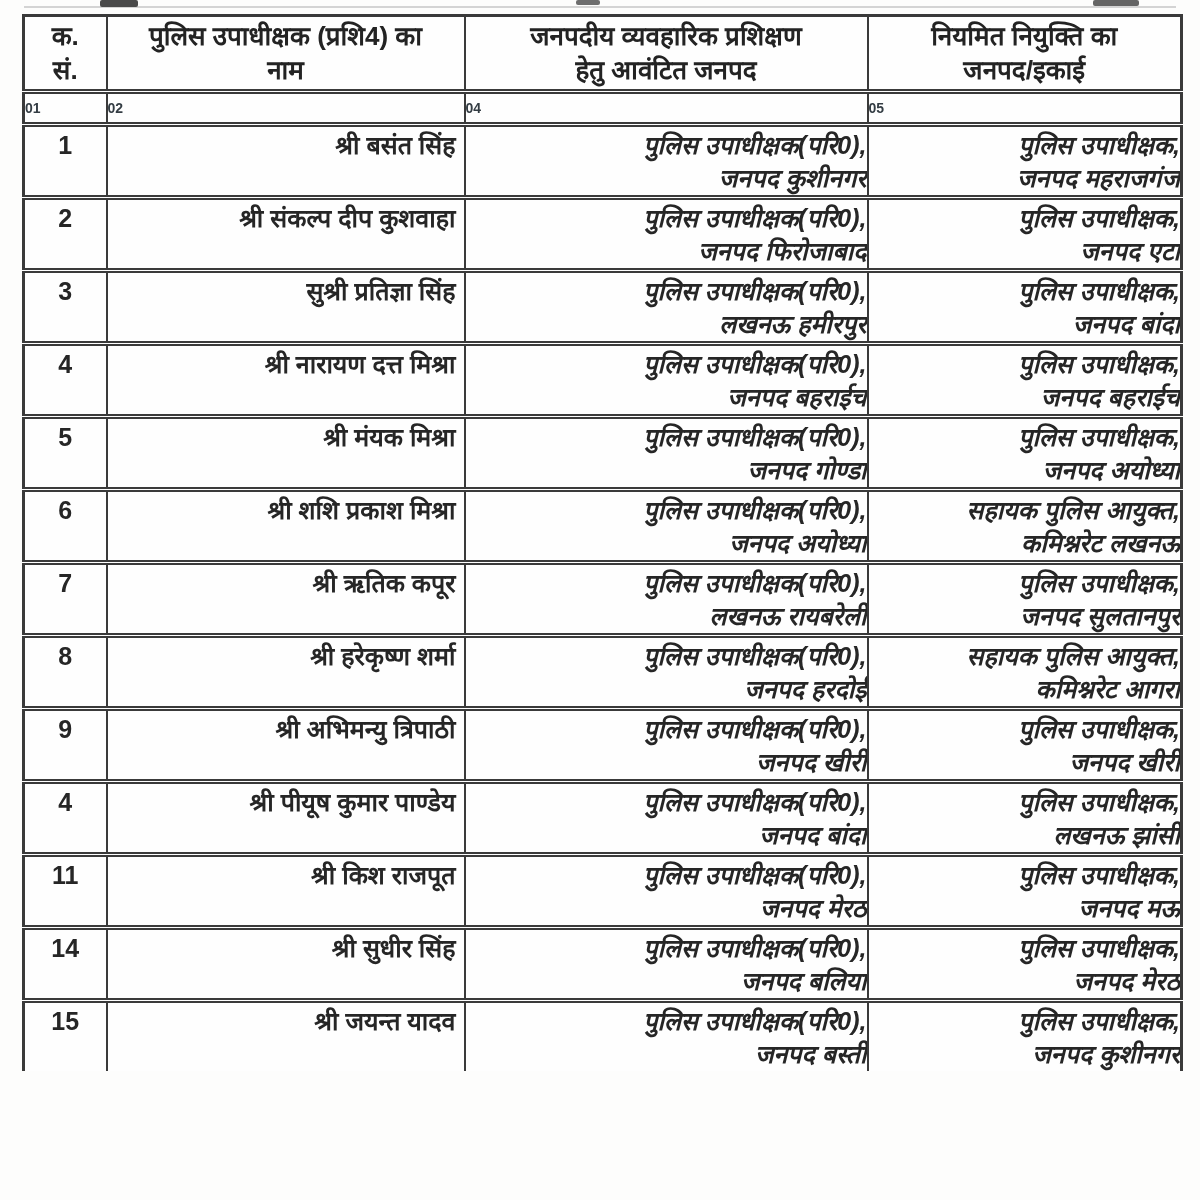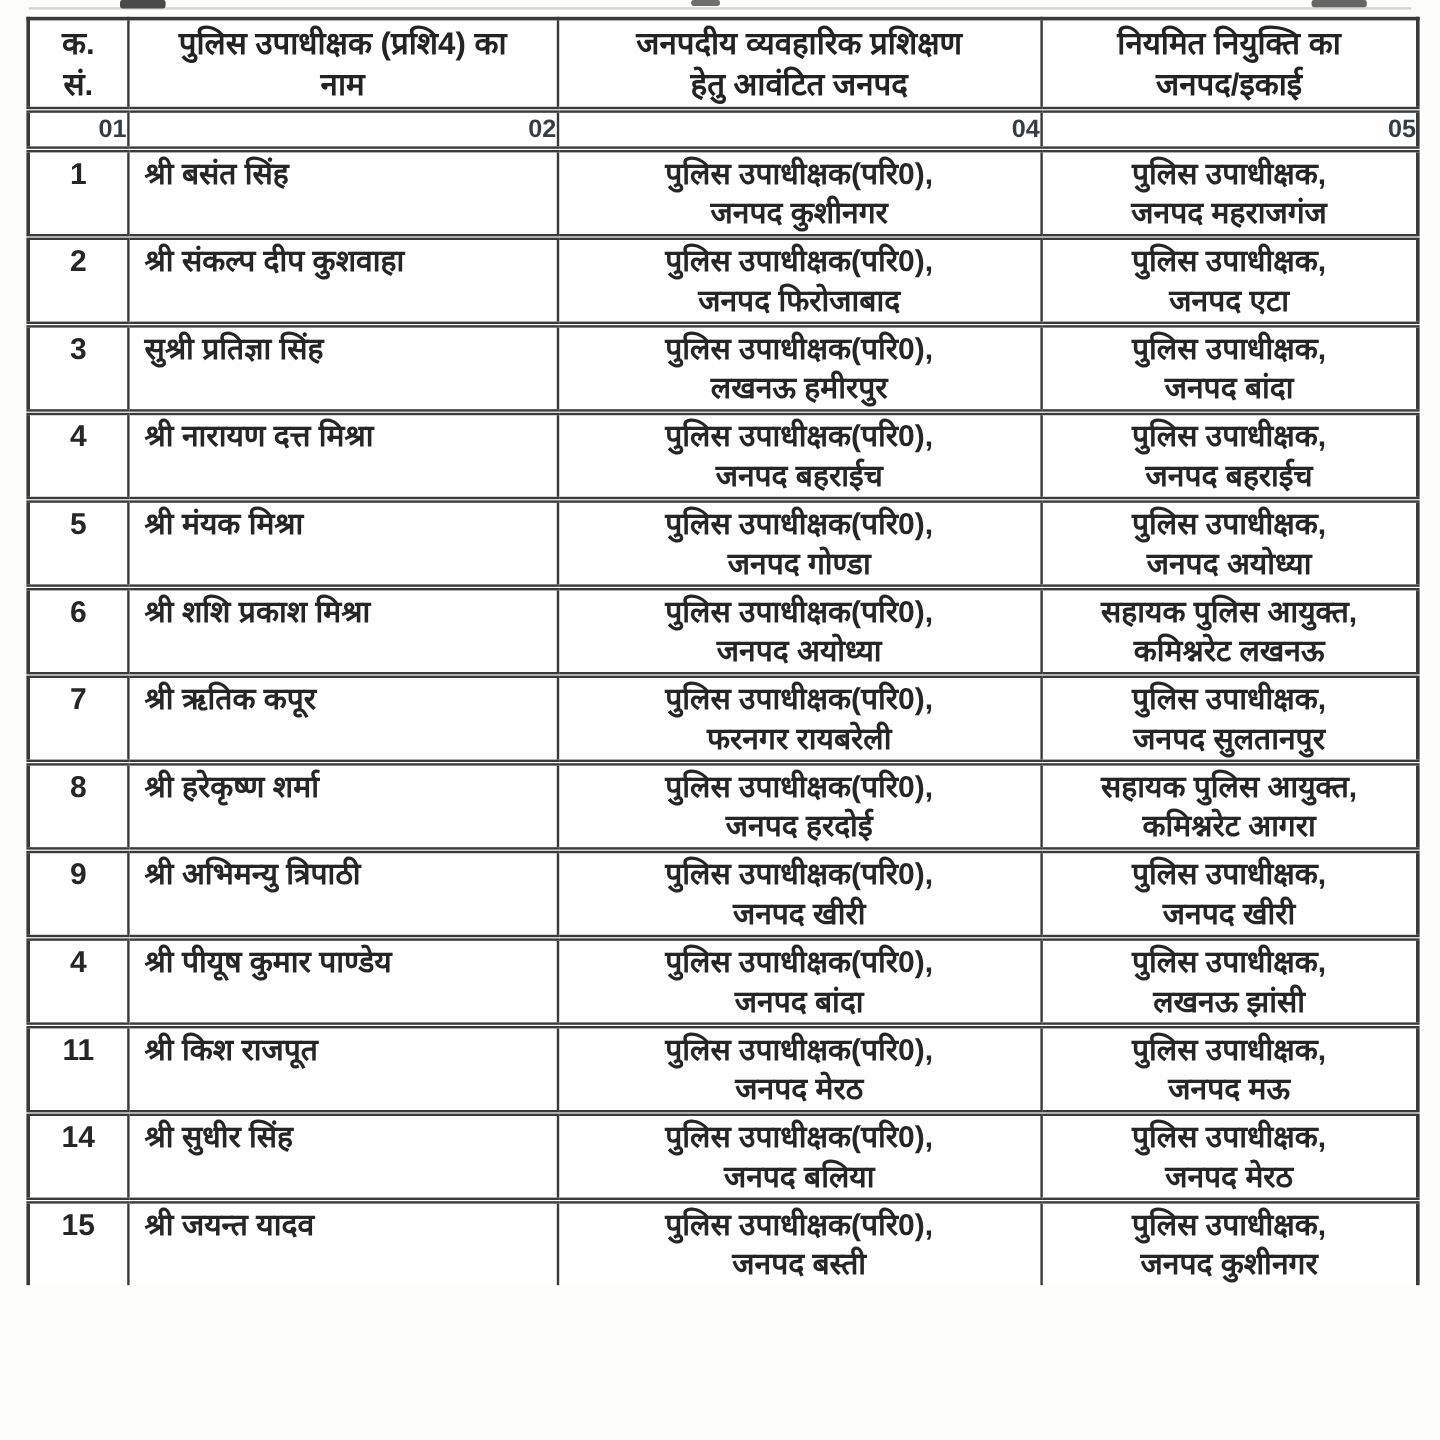--- a/index.html
+++ b/index.html
@@ -59,8 +59,8 @@
   tr.num-row th {
     height: 28px;
     vertical-align: middle;
-    text-align: right;
-    font-size: 21px;
+    text-align: left;
+    font-size: 14px;
     font-weight: 700;
     color: #343d44;
     border-bottom: 5px double #3a3a3a;

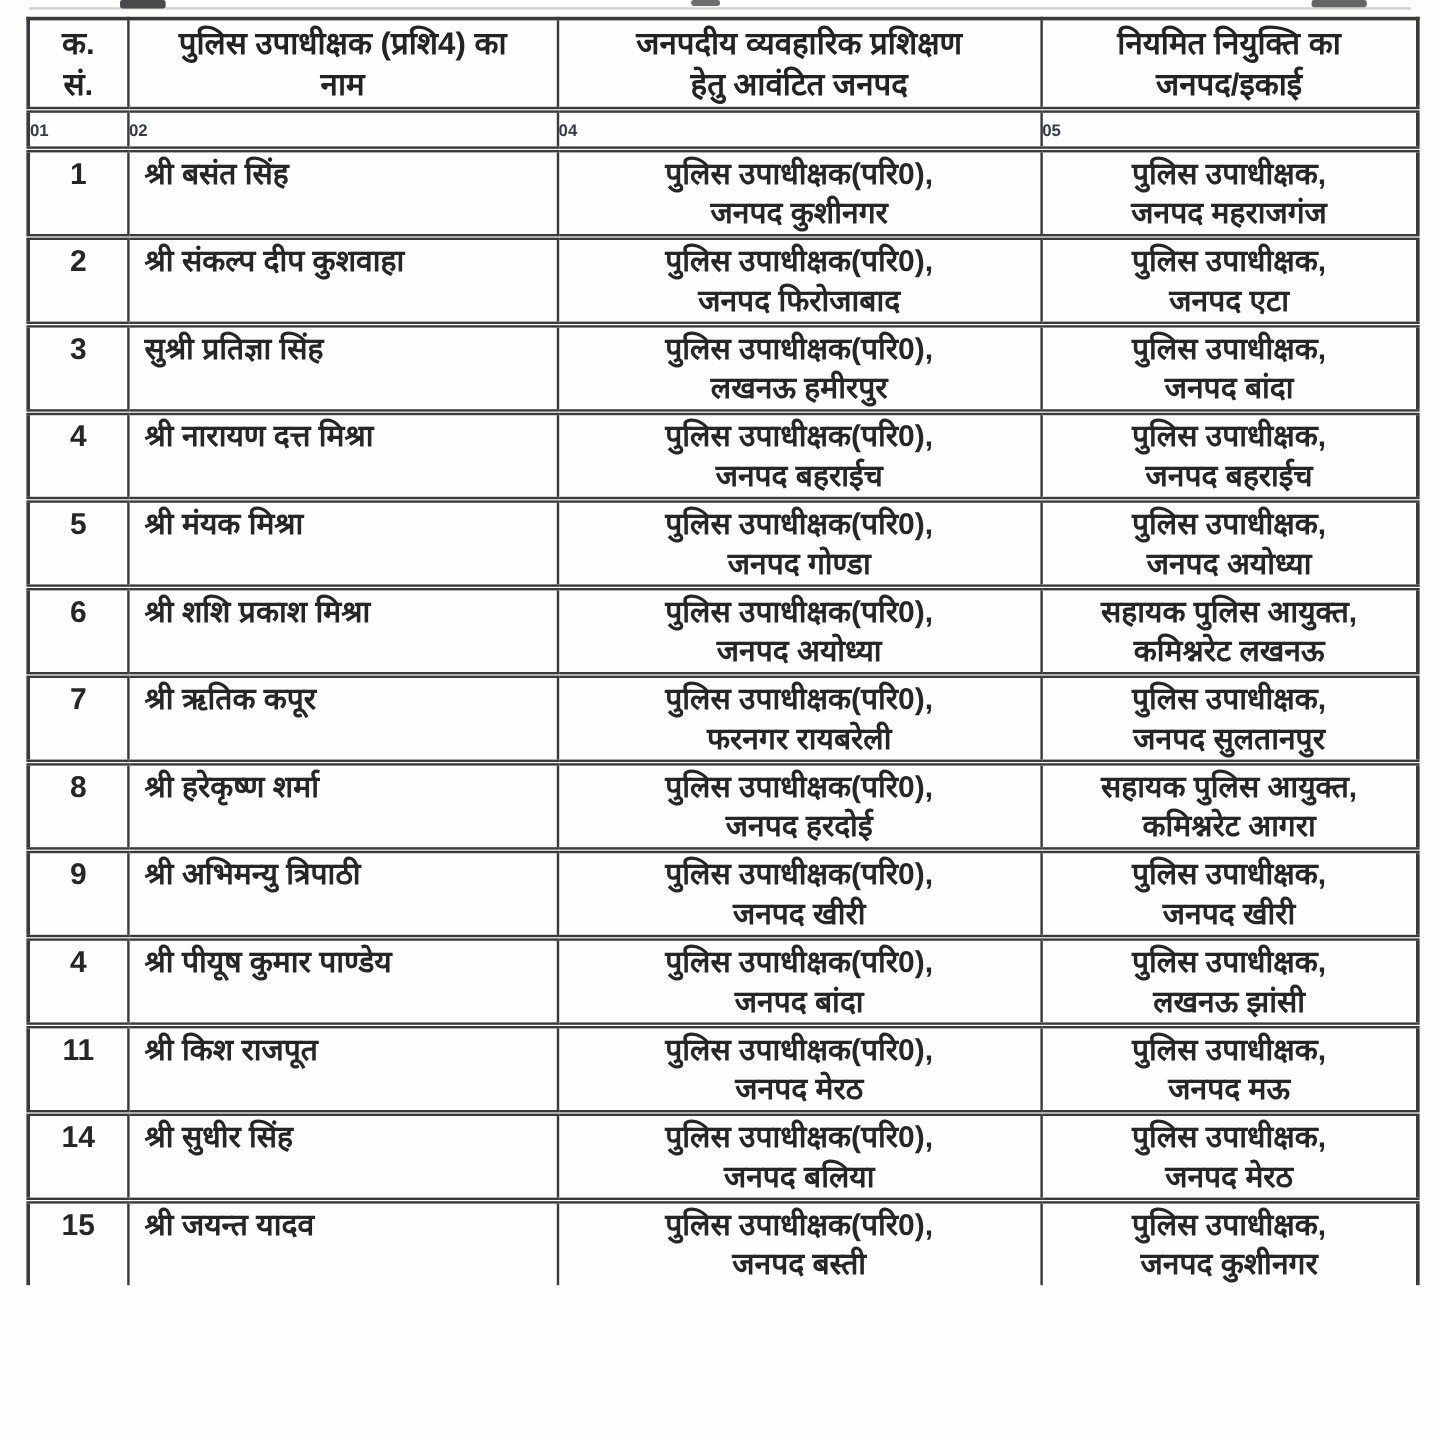--- a/index.html
+++ b/index.html
@@ -78,7 +78,7 @@
   }
   tr.data-row:last-child td { border-bottom: none; height: 60px; }
   td.c-sn   { text-align: center; font-size: 22px; color: #30393f; }
-  td.c-name { text-align: left; padding-left: 13px; padding-right: 8px; }
+  td.c-name { text-align: right; padding-left: 13px; padding-right: 8px; }
   td.c-center { text-align: center; }
   .cellline { display: block; }
 </style>

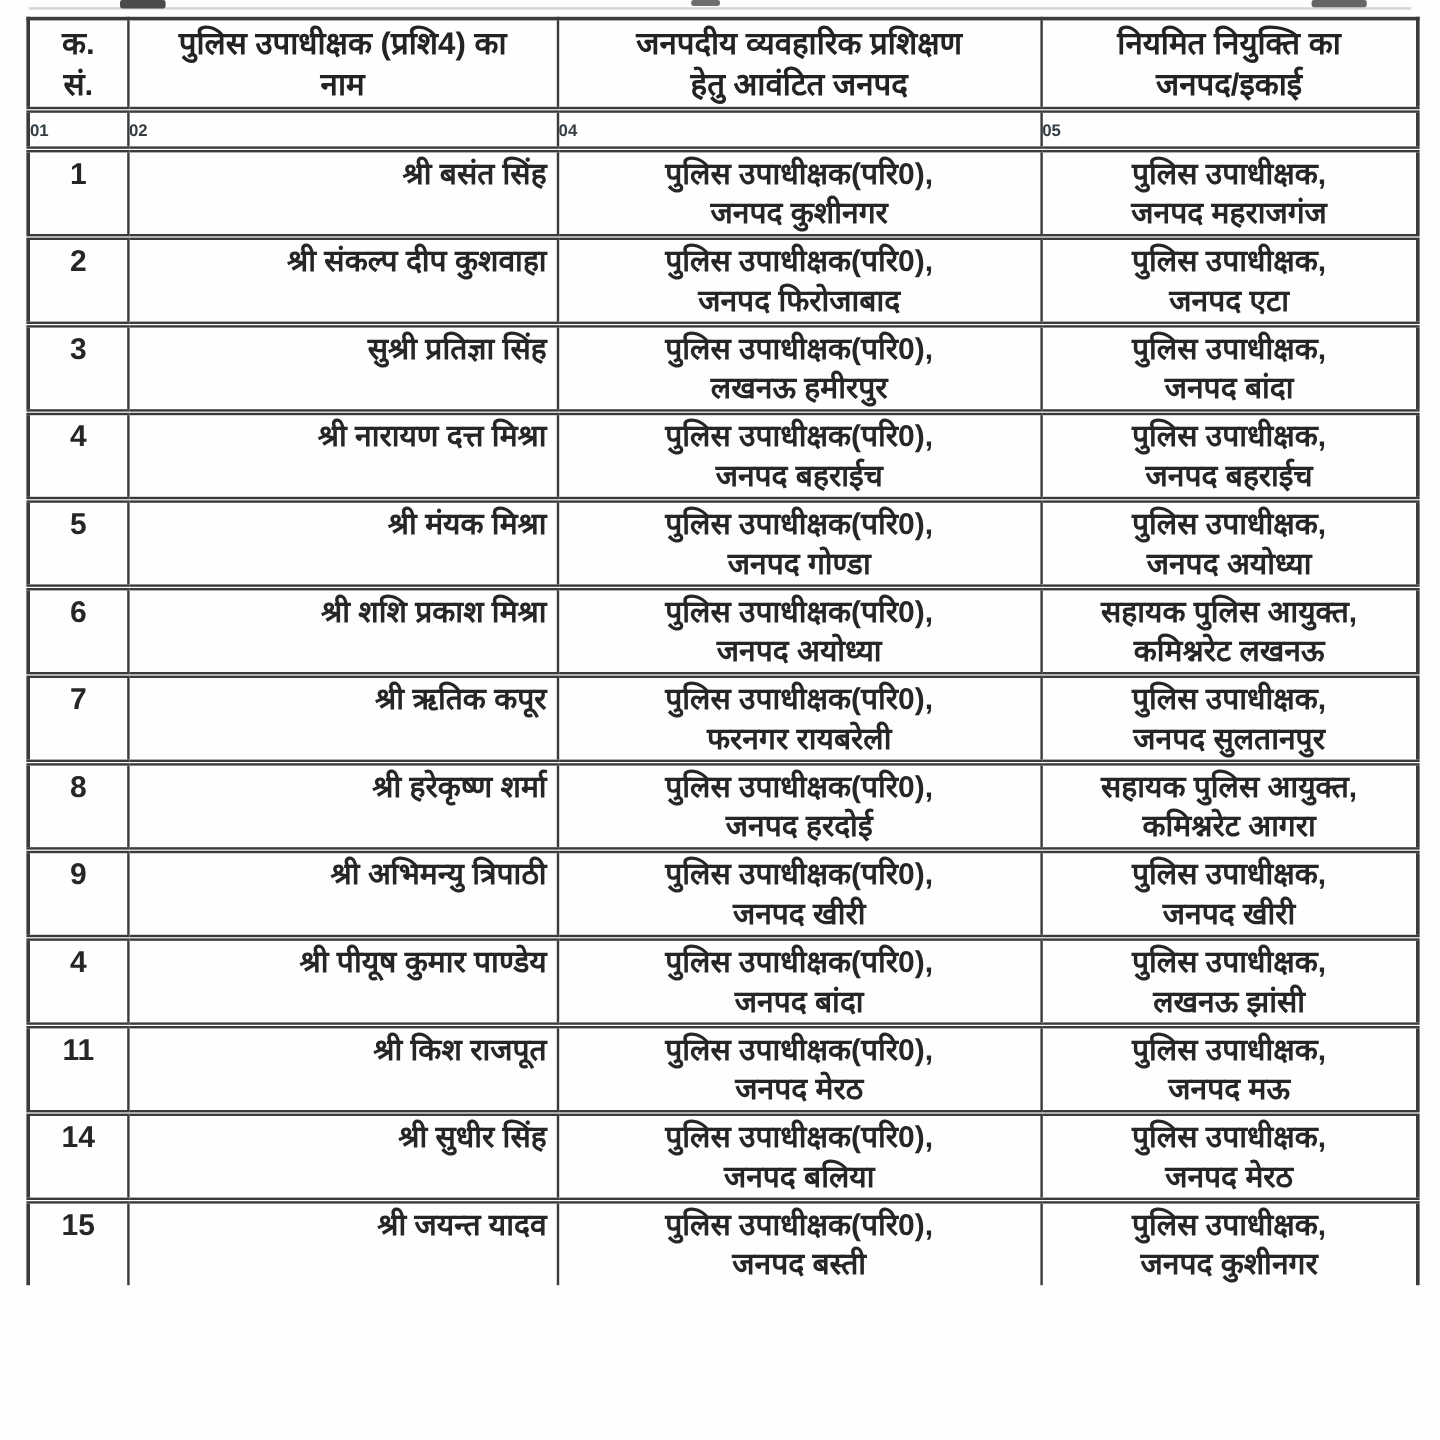--- a/index.html
+++ b/index.html
@@ -79,7 +79,7 @@
   tr.data-row:last-child td { border-bottom: none; height: 60px; }
   td.c-sn   { text-align: center; font-size: 22px; color: #30393f; }
   td.c-name { text-align: right; padding-left: 13px; padding-right: 8px; }
-  td.c-center { text-align: center; }
+  td.c-center { text-align: right; font-style: italic; }
   .cellline { display: block; }
 </style>
 </head>

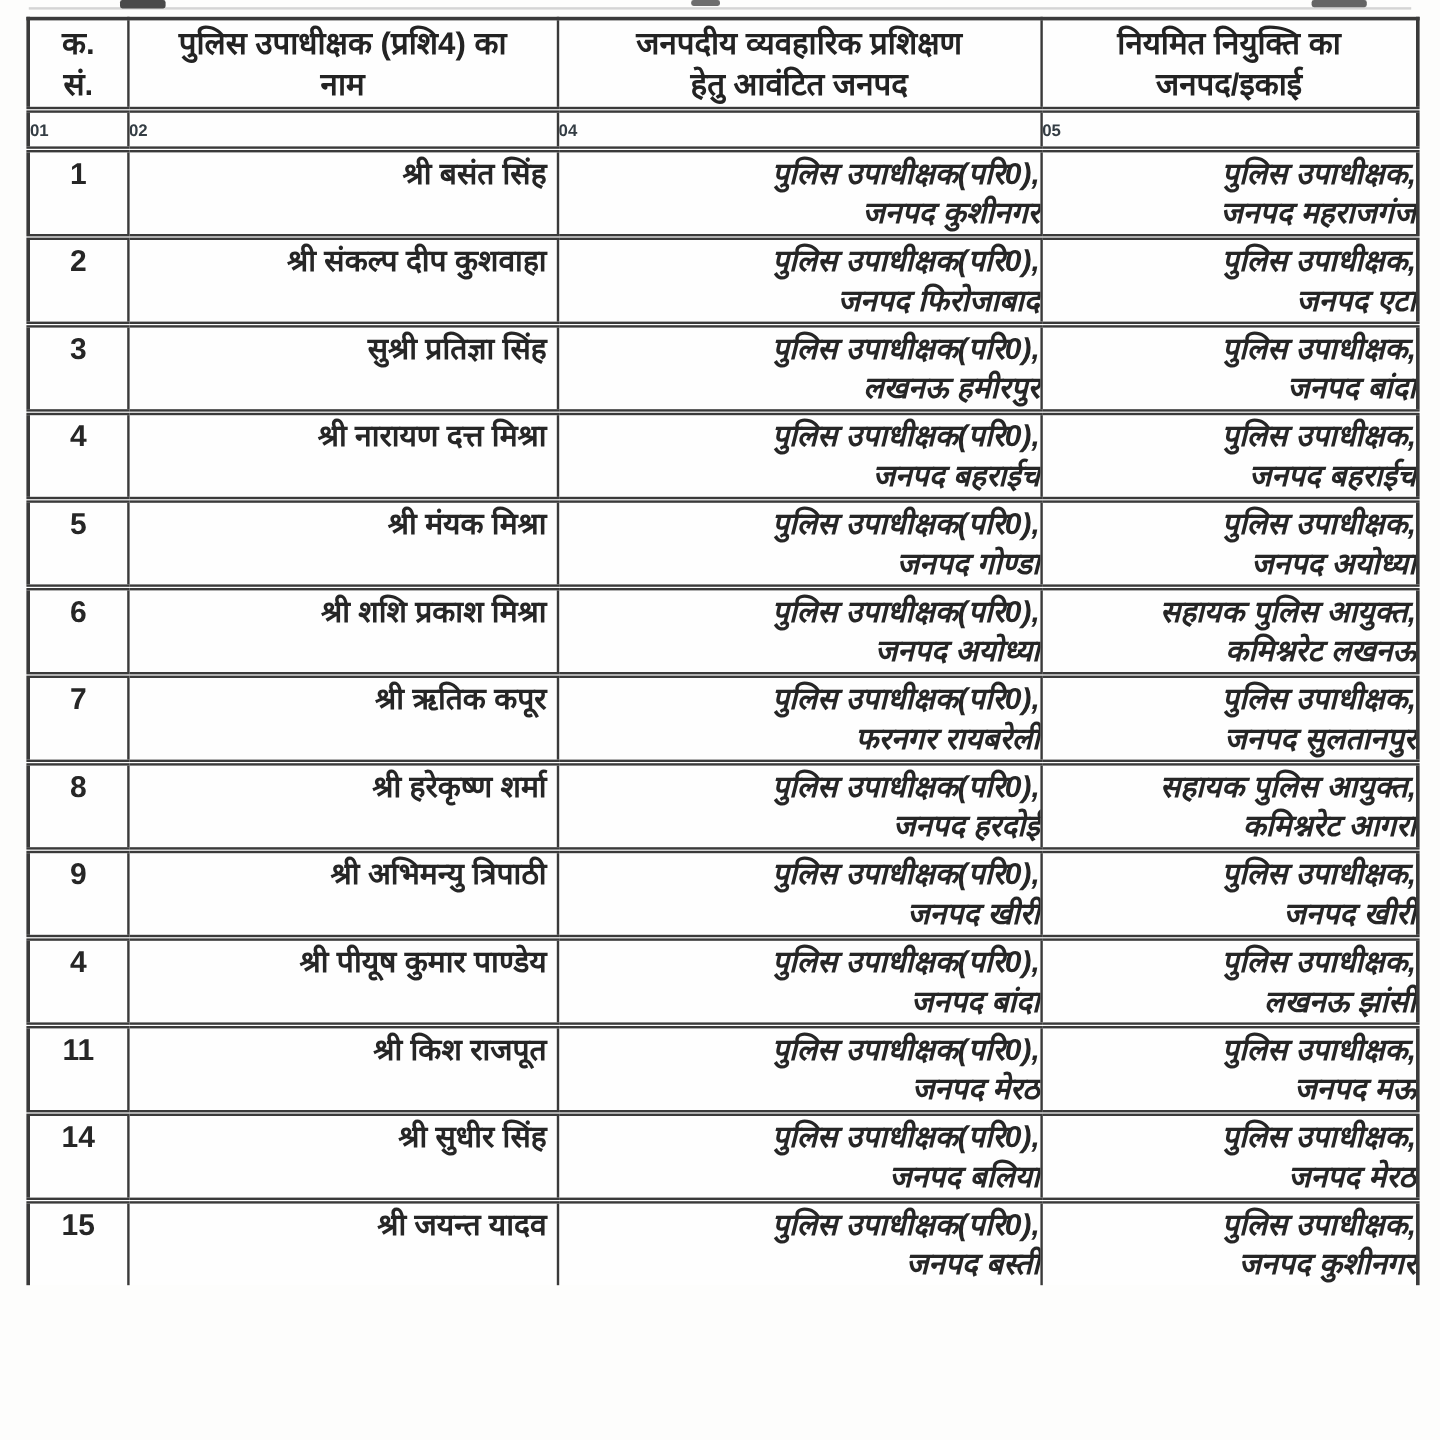--- a/index.html
+++ b/index.html
@@ -209,7 +209,7 @@
       <td class="c-name">श्री ऋतिक कपूर</td>
       <td class="c-center">
         <span class="cellline">पुलिस उपाधीक्षक(परि0),</span>
-        <span class="cellline">फरनगर रायबरेली</span>
+        <span class="cellline">लखनऊ रायबरेली</span>
       </td>
       <td class="c-center">
         <span class="cellline">पुलिस उपाधीक्षक,</span>

